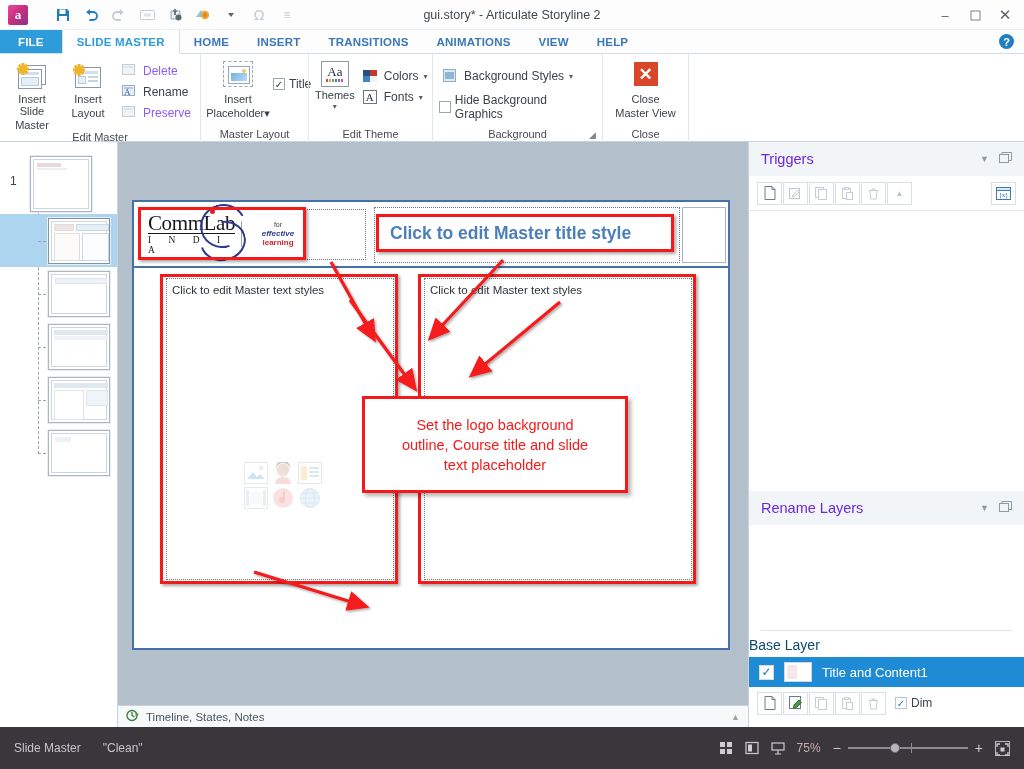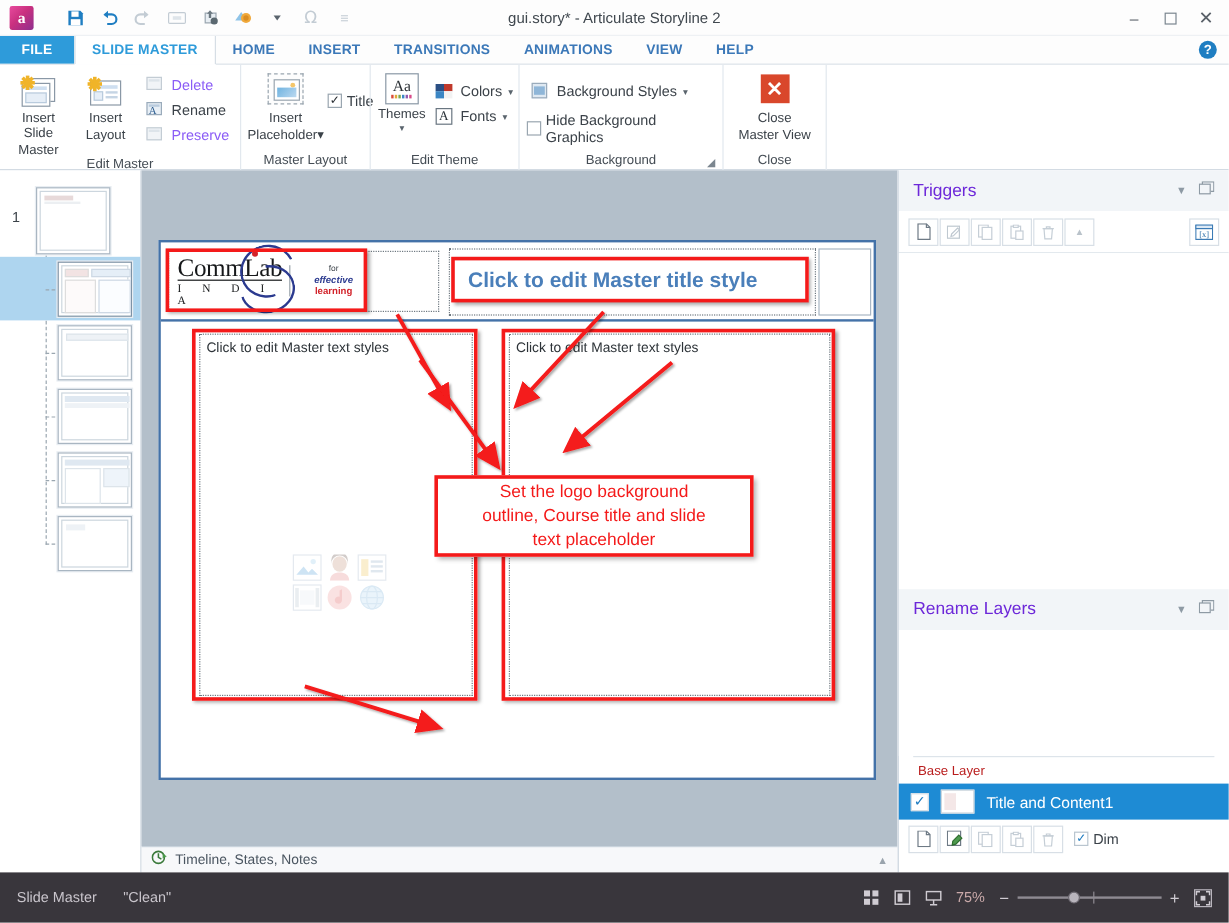--- a/index.html
+++ b/index.html
@@ -635,7 +635,7 @@
         <div class="body-text" style="left:296px; top:82px;">Click to edit Master text styles</div>
         <div class="redbox" style="left:284px; top:72px; width:278px; height:310px;"></div>
 
-        <div class="callout" style="left:228px; top:194px; width:266px; height:68px;">
+        <div class="callout" style="left:228px; top:194px; width:266px; height:97px;">
           <span>
             <span>Set the logo background</span><br>
             <span>outline, Course title and slide</span><br>

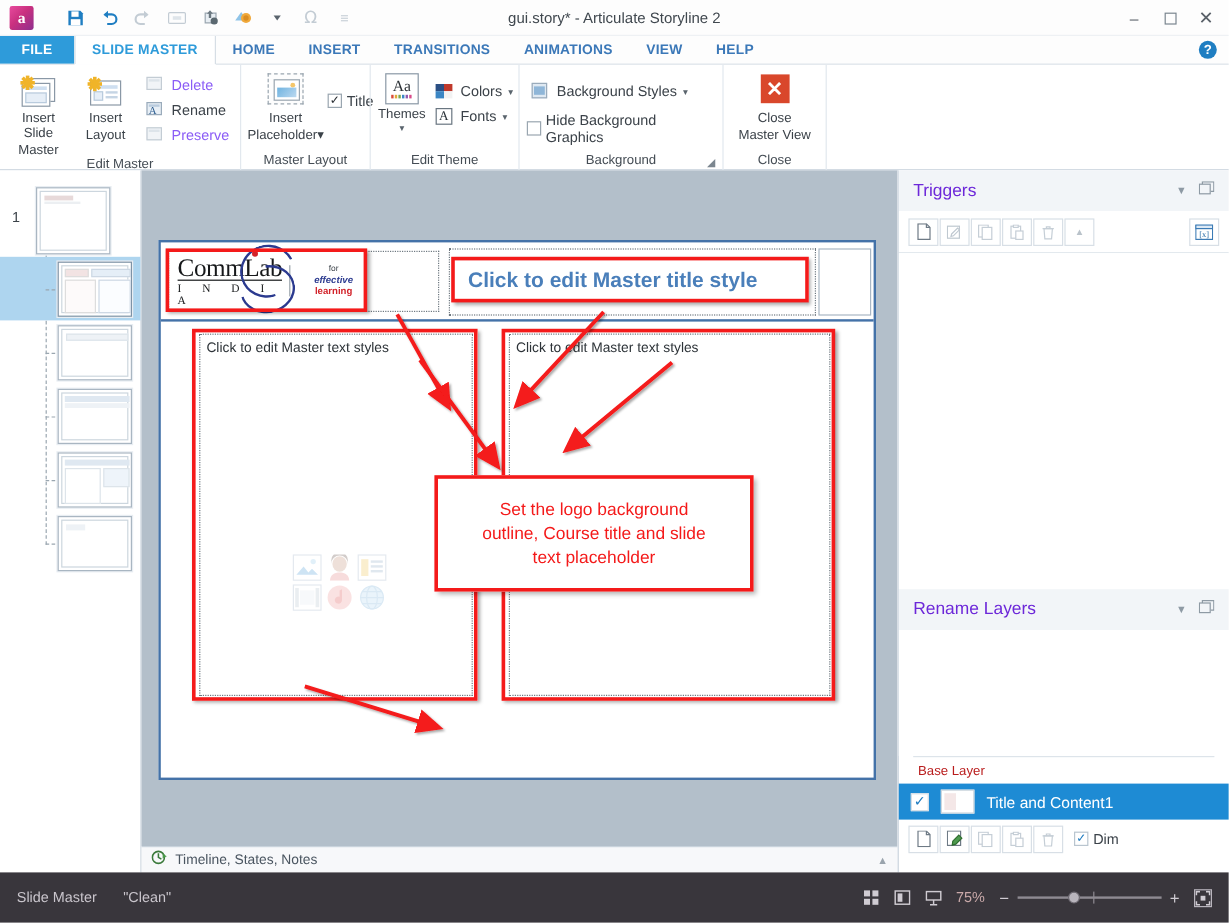--- a/index.html
+++ b/index.html
@@ -214,7 +214,7 @@
   .panel-sep { height:1px; background:#e3e9ee; }
   .panel-blank { background:#fff; }
   .layer-sep { margin:0 12px; height:1px; background:#dde4ea; }
-  .base-layer-lbl { padding:6px 16px 4px; font-size:11px; color:#b91c1c; }
+  .base-layer-lbl { padding:6px 0 4px; font-size:14px; color:#0c4a6e; }
   .layer-row { height:30px; background:#1e8bd4; display:flex; align-items:center;
     padding:0 10px; gap:10px; }
   .layer-row .name { font-size:13px; color:#fff; }

